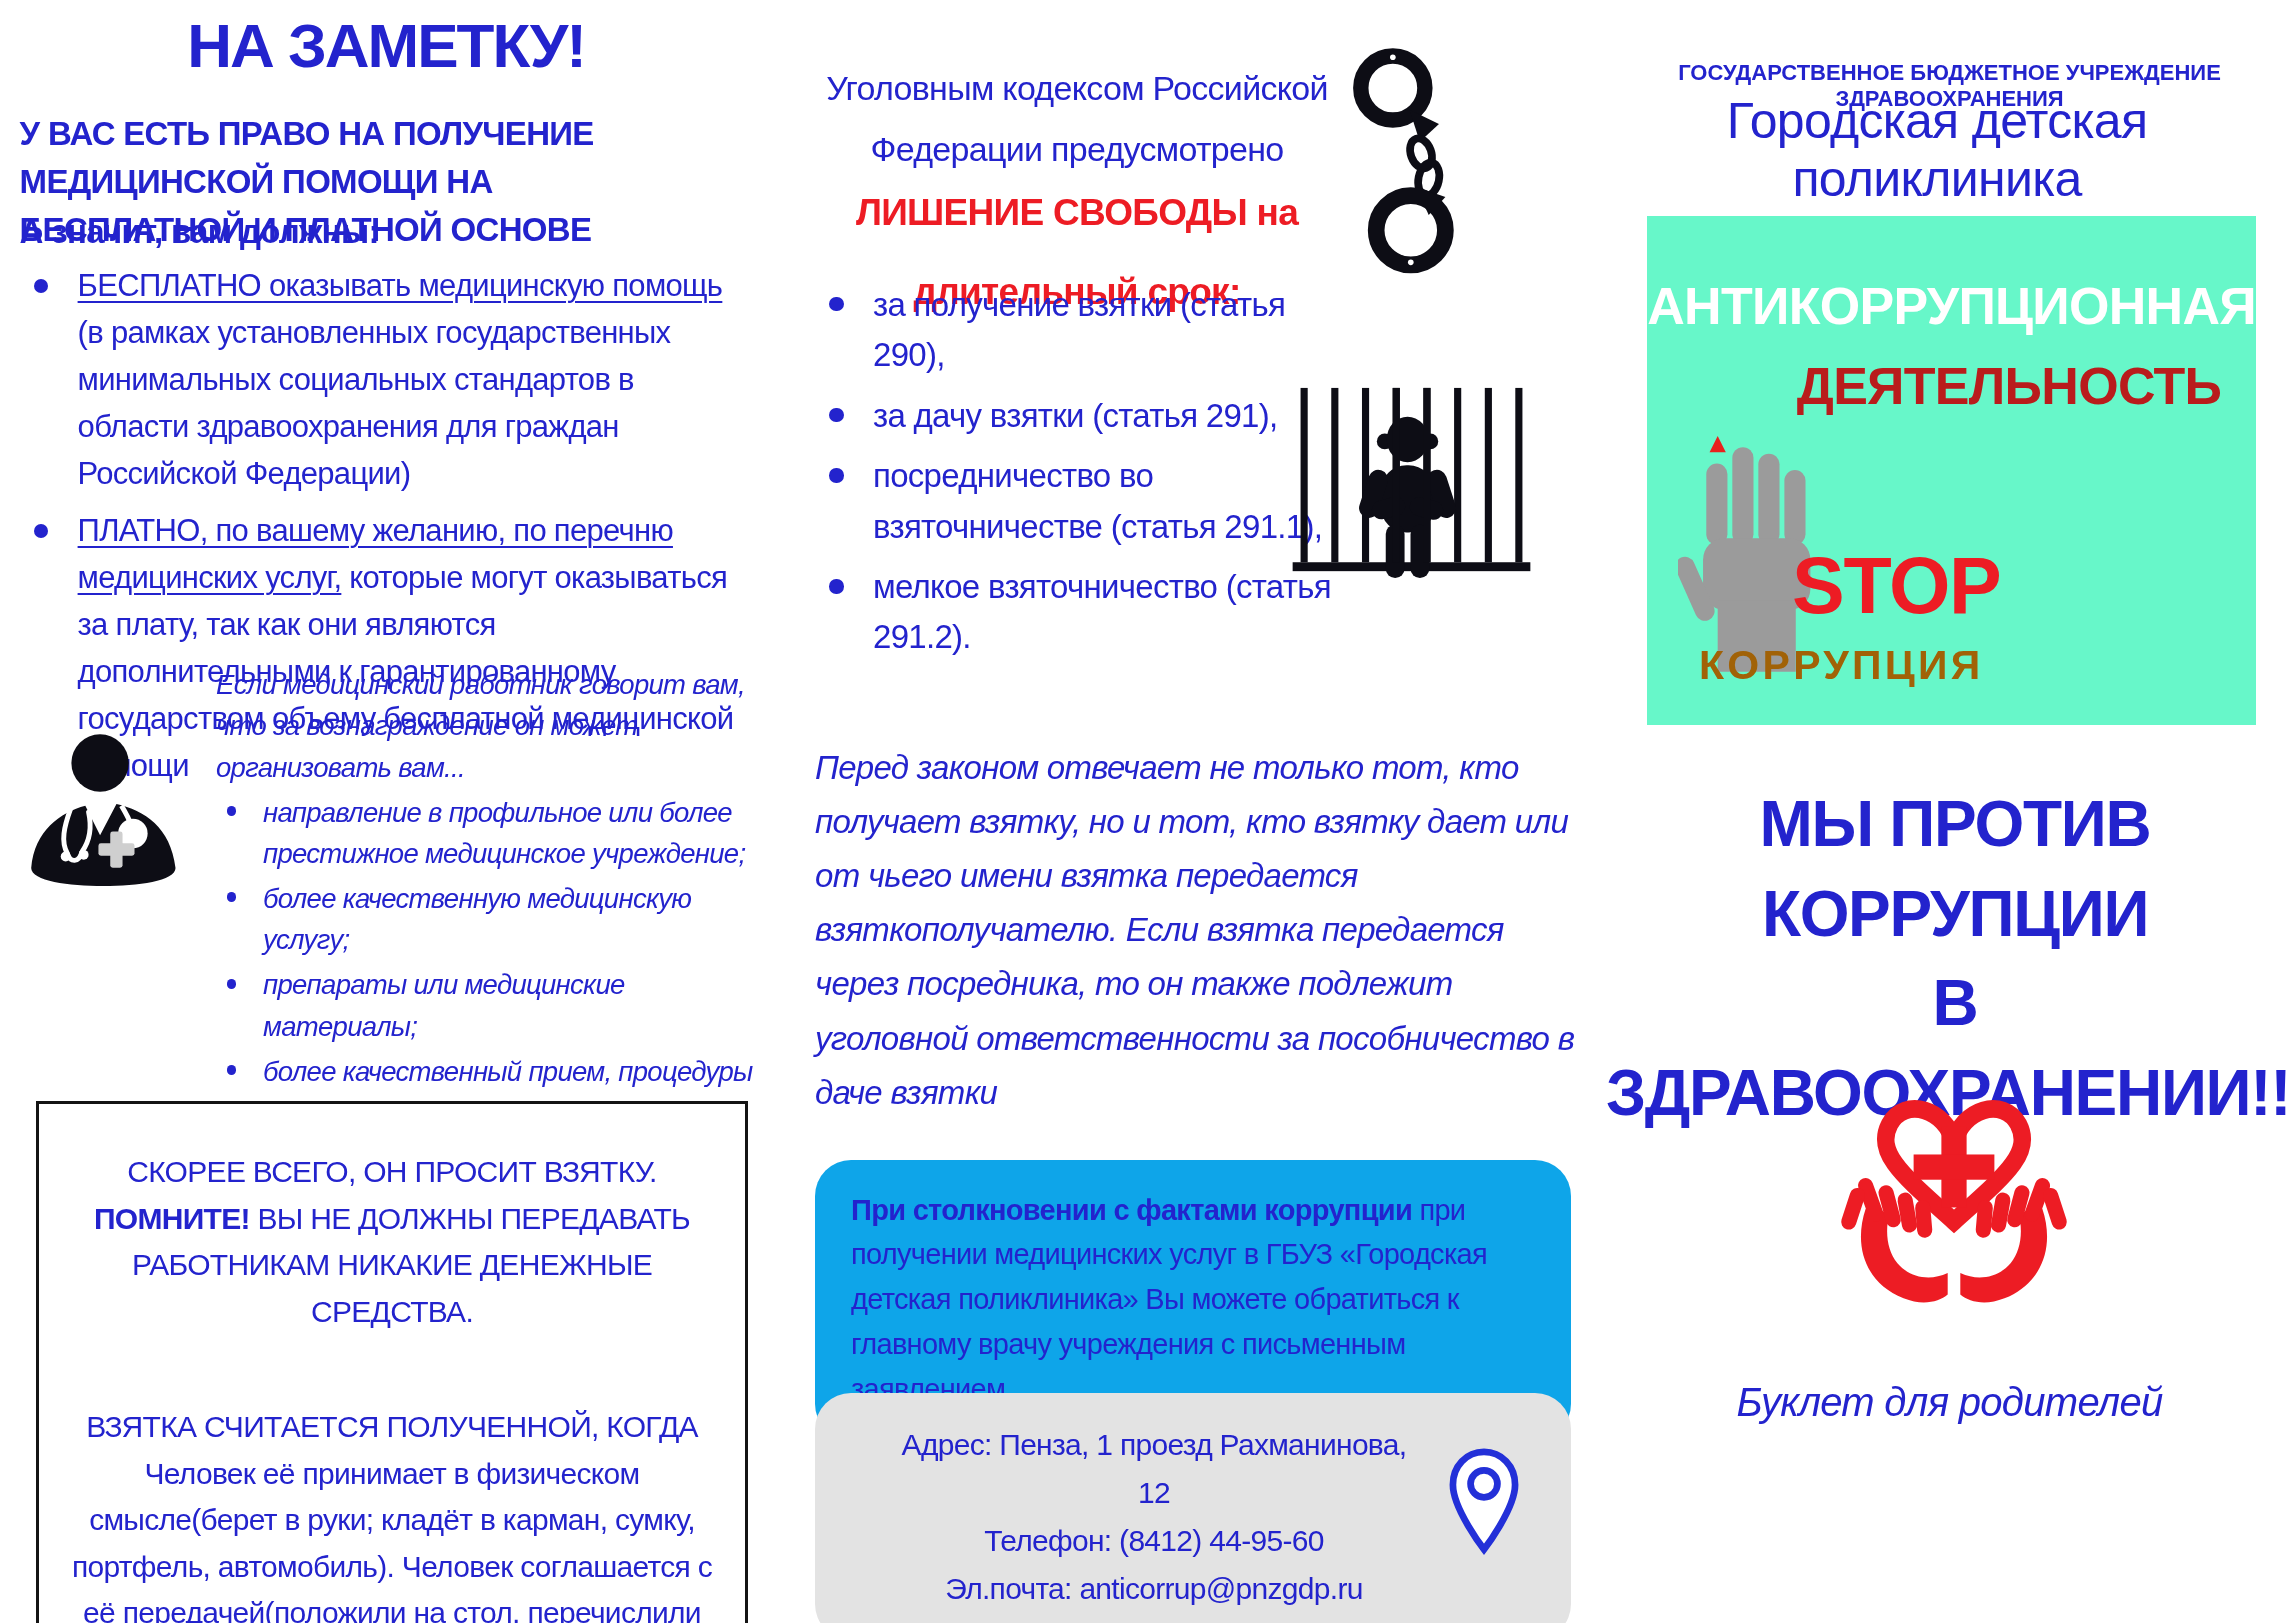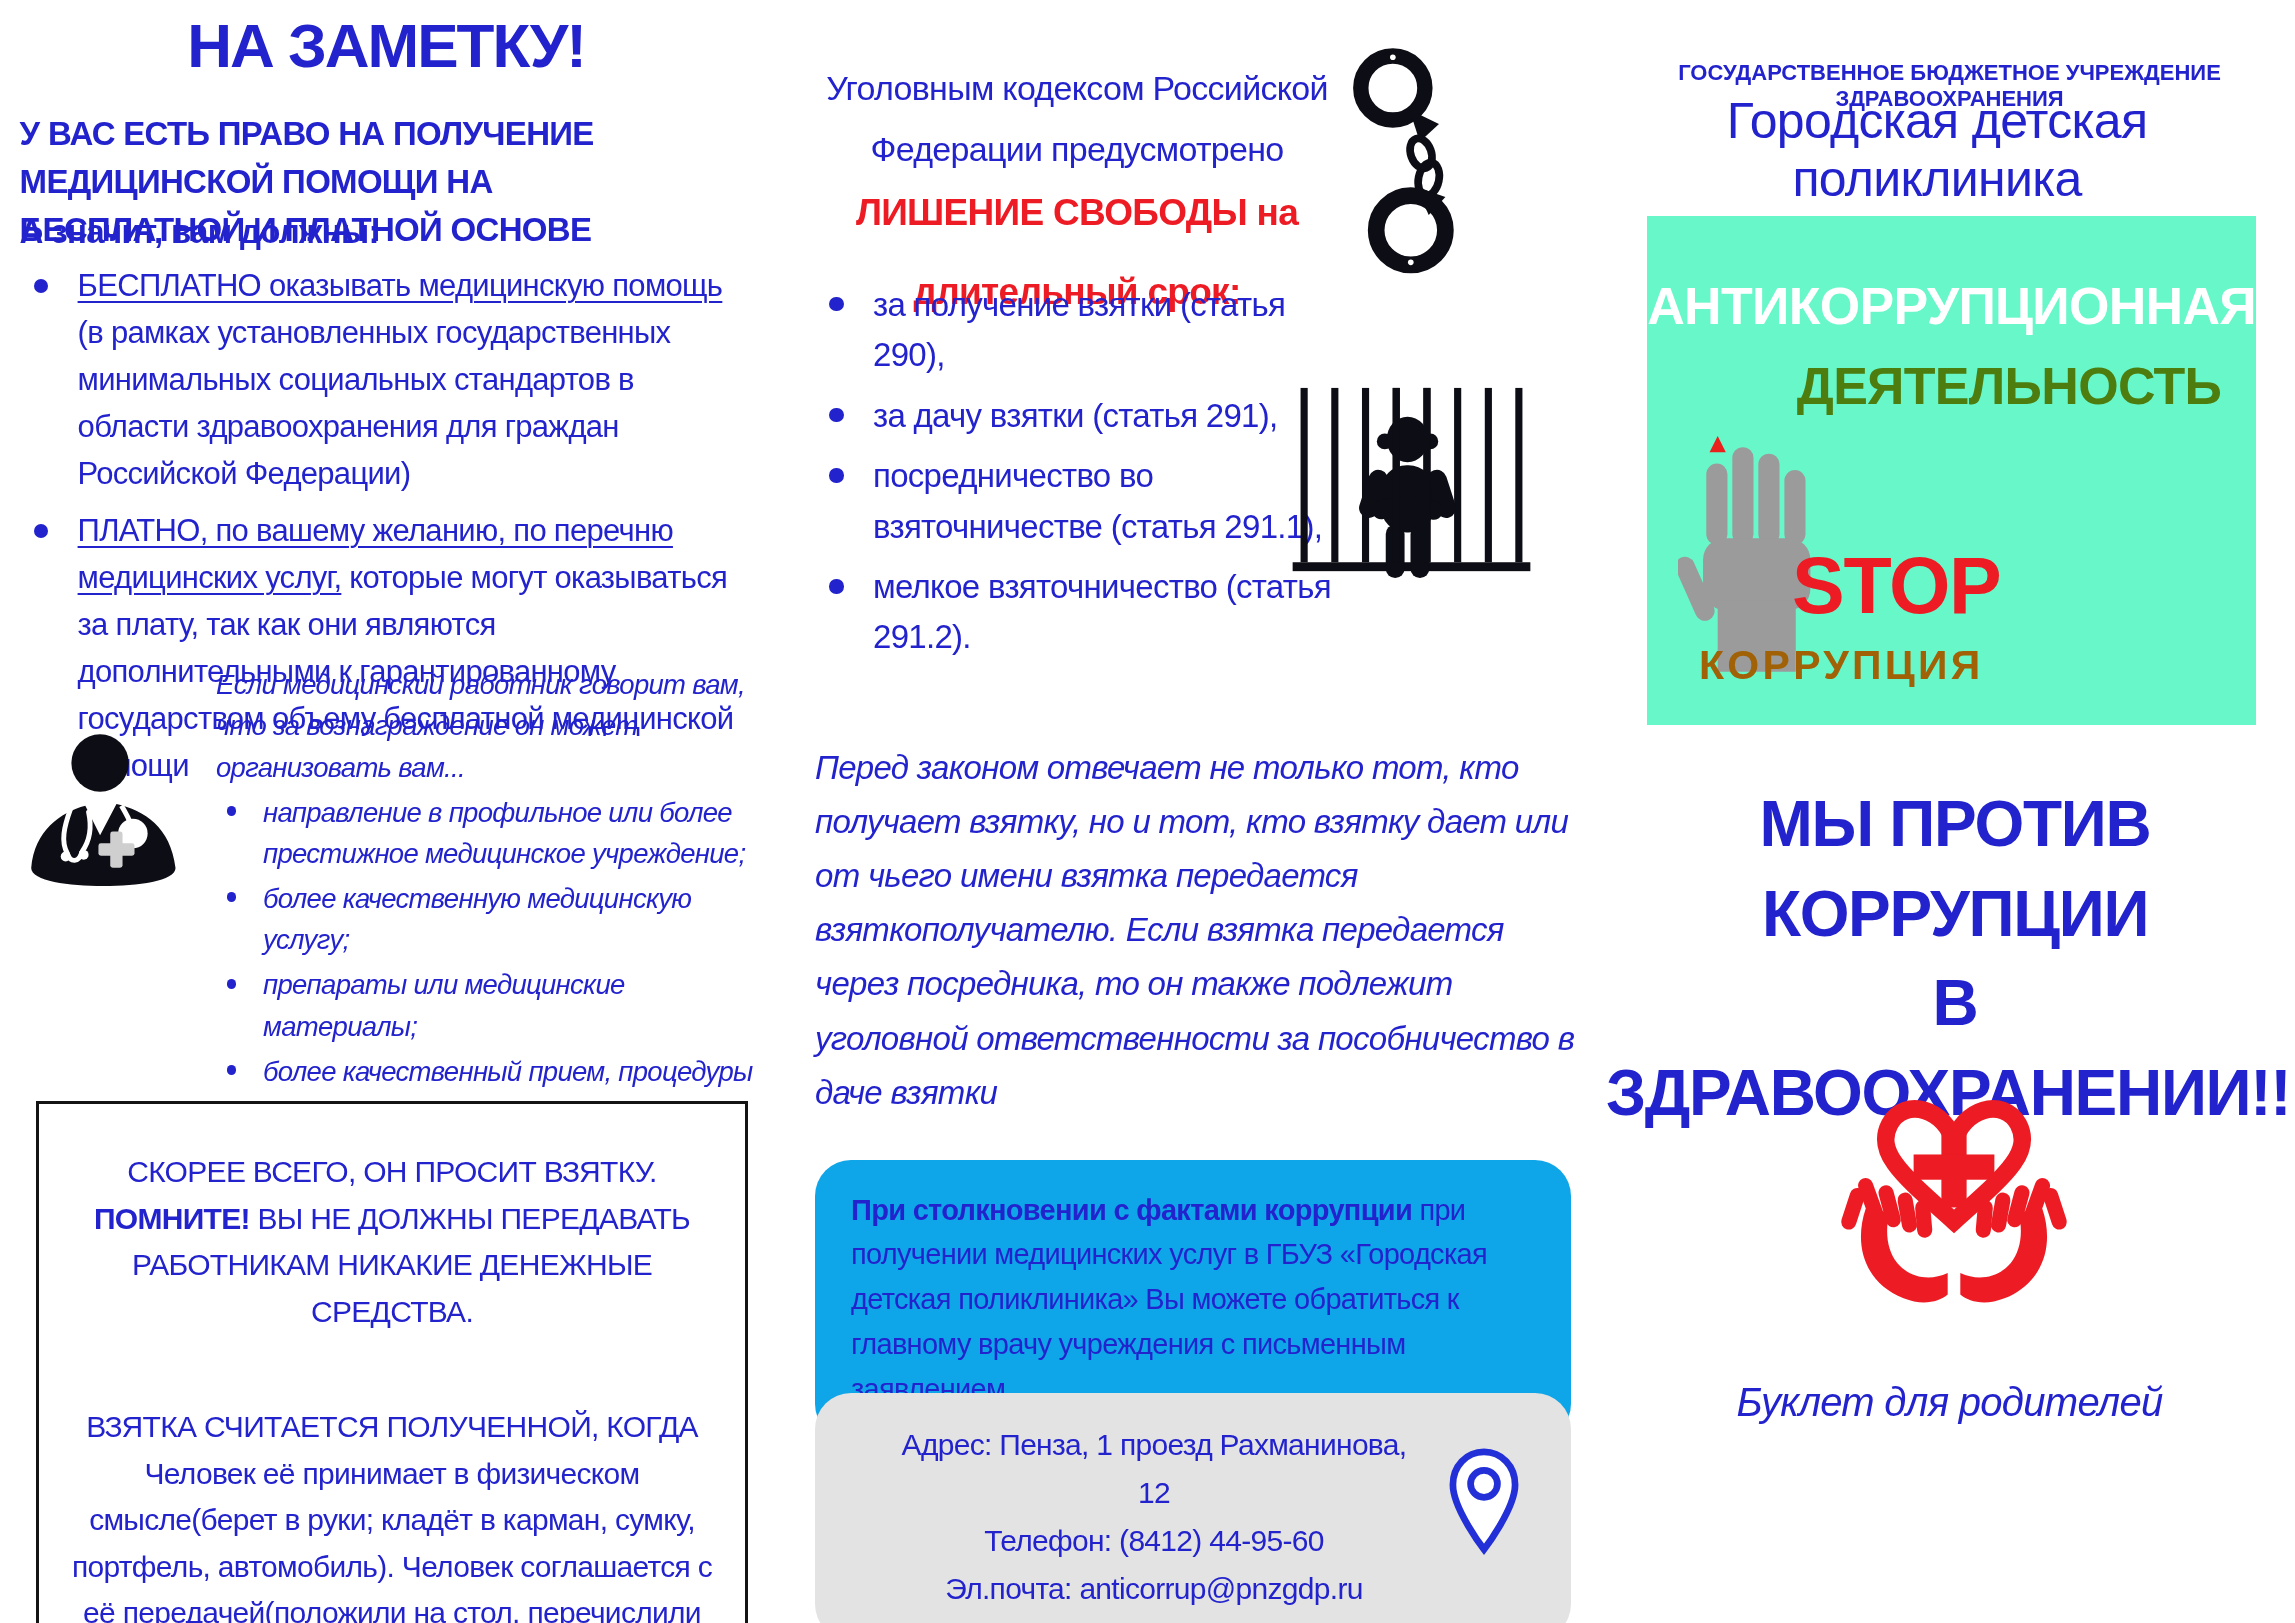--- a/index.html
+++ b/index.html
@@ -52,7 +52,7 @@
   .org-name { left:1578px; top:92px; width:718px; text-align:center; font-size:50px; font-weight:500; }
   .teal-banner { left:1647px; top:216px; width:609px; height:509px; background:#67f7c9; }
   .banner-line1 { padding-top:60px; text-align:right; color:#ffffff; font-weight:bold; font-size:52px; letter-spacing:-0.7px; }
-  .banner-line2 { margin-top:19.6px; text-align:center; padding-left:115px; color:#4d7c0f; font-weight:bold; font-size:52px; letter-spacing:-0.7px; }
+  .banner-line2 { margin-top:19.6px; text-align:center; padding-left:115px; color:#b91c1c; font-weight:bold; font-size:52px; letter-spacing:-0.7px; }
   .stop-hand-icon { position:absolute; left:31px; top:215px; width:203px; height:244px; }
   .stop-word { position:absolute; left:145px; top:324px; font-size:79px; font-weight:bold; color:#ed1c24; letter-spacing:-1.3px; }
   .stop-sub { position:absolute; left:52px; top:426px; font-size:41px; font-weight:bold; color:#a16207; letter-spacing:3.3px; }

